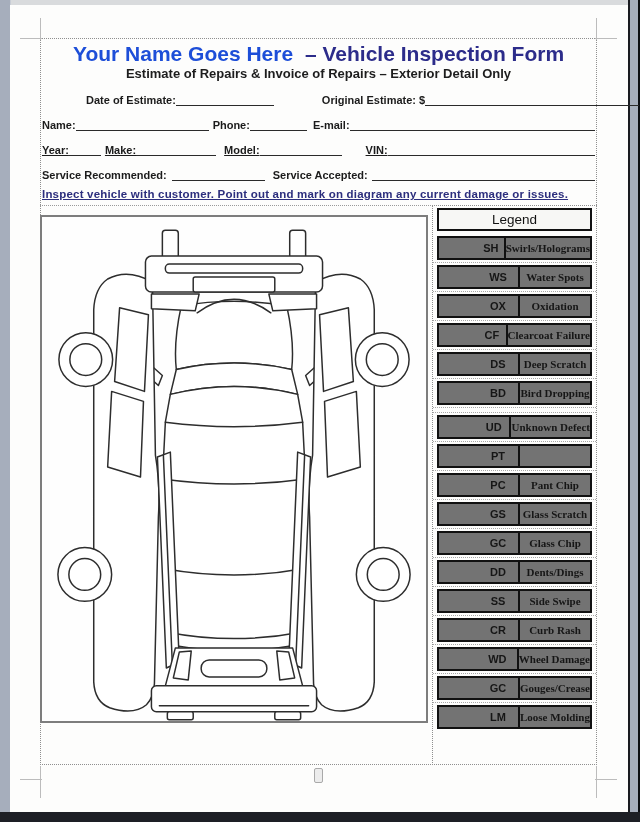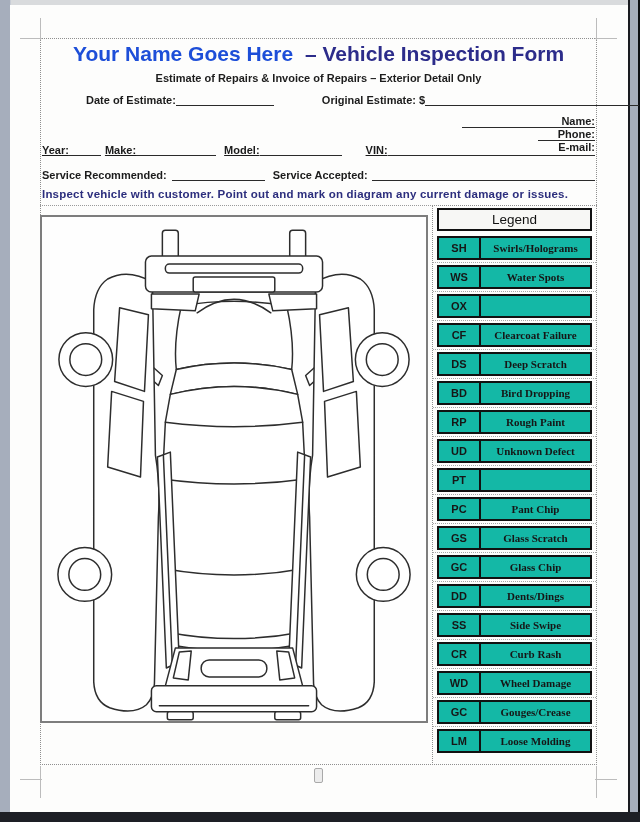--- a/index.html
+++ b/index.html
@@ -27,7 +27,7 @@
   .title{font-size:21px;font-weight:700;line-height:24px;white-space:nowrap;}
   .title .red{color:#1d4ed8;}
   .title .blue{color:#2c2c8a;margin-left:6px;}
-  .subtitle{font-size:11px;font-weight:700;color:#1d1d1d;margin-top:6px;}
+  .subtitle{font-size:13px;font-weight:700;color:#1d1d1d;margin-top:0;}
   
   .frow{left:42px;width:553px;height:16px;display:flex;align-items:flex-end;font-size:11px;font-weight:700;color:#1b1b1b;}
   .frow .lab{white-space:nowrap;}

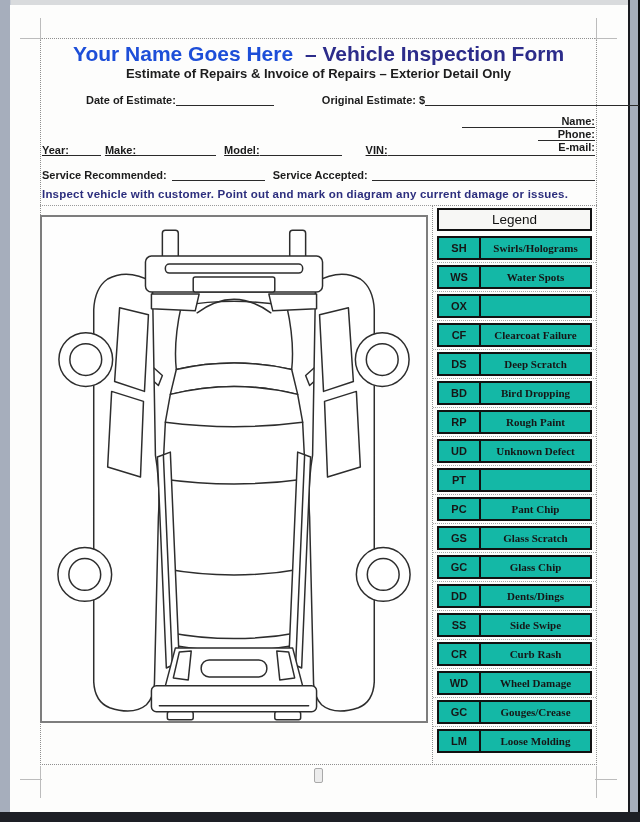--- a/index.html
+++ b/index.html
@@ -88,7 +88,7 @@
   <span class="fline grow"></span>
 </div>
 
-<div class="abs frow" style="top:115px;flex-direction:column;">
+<div class="abs frow" style="top:115px;">
   <span class="lab">Name:</span>
   <span class="fline" style="width:133px;"></span>
   <span style="width:4px;"></span>

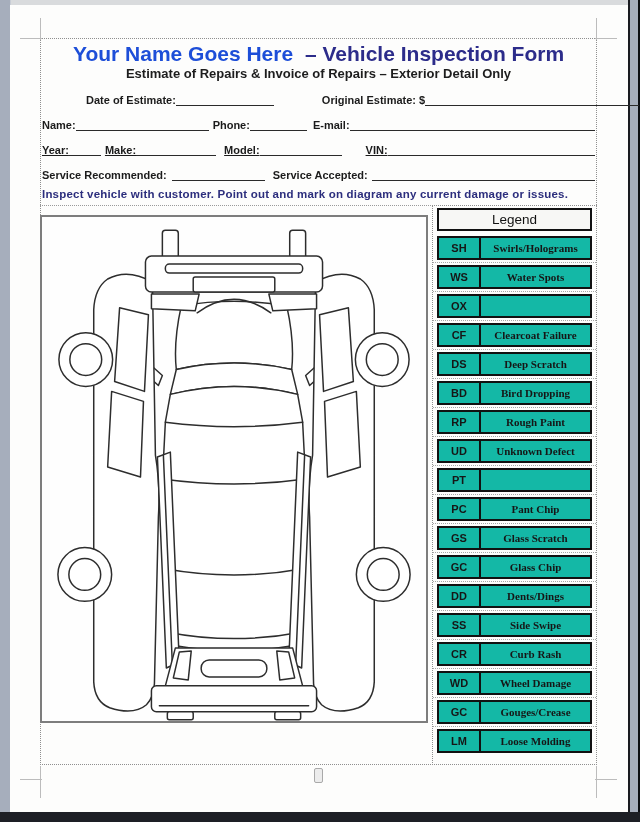--- a/index.html
+++ b/index.html
@@ -33,7 +33,7 @@
   .frow .lab{white-space:nowrap;}
   .fline{border-bottom:1.4px solid #2a2a2a;height:12px;display:inline-block;}
   .grow{flex:1 1 auto;}
-  .instruction{left:42px;top:188px;width:553px;font-size:11.5px;font-weight:700;color:#2c2e7d;white-space:nowrap;letter-spacing:.2px;}
+  .instruction{left:42px;top:188px;width:553px;font-size:11.5px;font-weight:700;color:#2c2e7d;text-decoration:underline;white-space:nowrap;letter-spacing:.2px;}
   
   .diagram-box{left:40px;top:215px;width:388px;height:508px;border:2px solid #7d7d7d;box-sizing:border-box;background:#fefefe;}
   .diagram-box svg{display:block;width:100%;height:100%;}

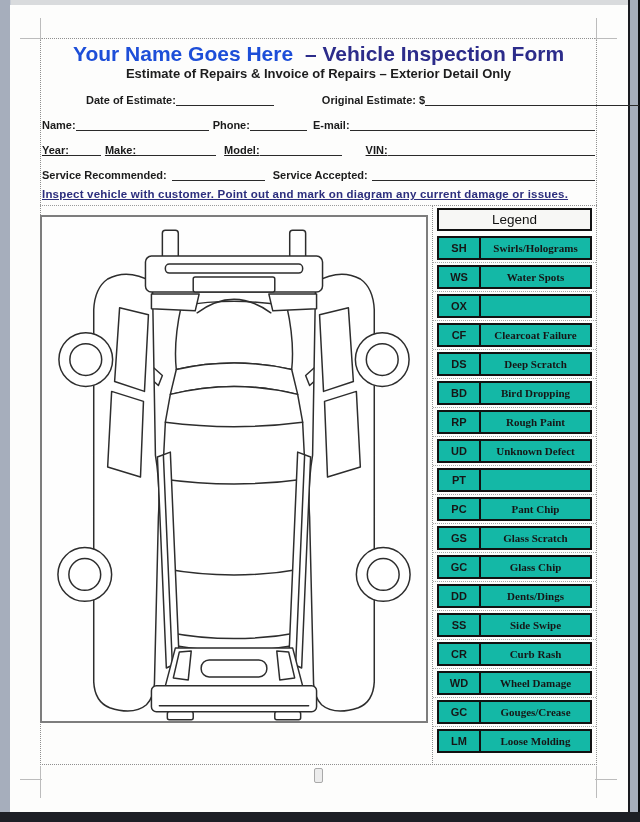--- a/index.html
+++ b/index.html
@@ -43,7 +43,7 @@
   .legend{left:432px;top:205px;width:165px;height:560px;border:1px dotted #8f8f8f;box-sizing:border-box;padding:2px 4px;}
   .legend-title-box{height:19px;border:2px solid #111;background:#f7f7f5;display:flex;align-items:center;justify-content:center;
     font-size:13.5px;color:#111;margin-bottom:5px;}
-  .leg-row{display:flex;height:20px;border:2px solid #111;background:#14b8a6;}
+  .leg-row{display:flex;height:20px;border:2px solid #111;background:#737373;padding-left:39px;}
   .leg-code{width:40px;border-right:2px solid #111;display:flex;align-items:center;justify-content:center;
     font-size:11px;font-weight:700;color:#161616;}
   .leg-label{flex:1;display:flex;align-items:center;justify-content:center;

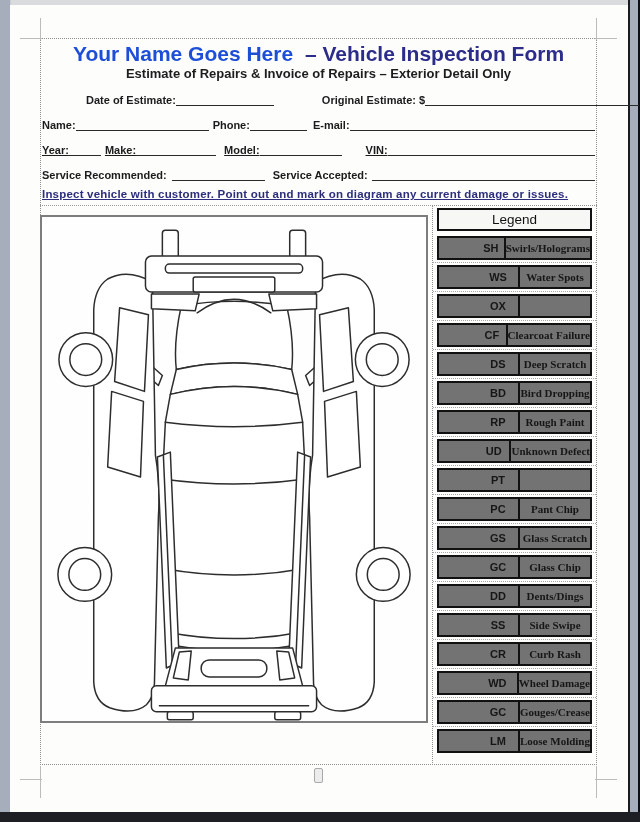--- a/index.html
+++ b/index.html
@@ -192,6 +192,7 @@
 <div class="leg-sep"></div>
   <div class="leg-row">
     <div class="leg-code">OX</div>
+    <div class="leg-label">Oxidation</div>
   </div>
 <div class="leg-sep"></div>
   <div class="leg-row">

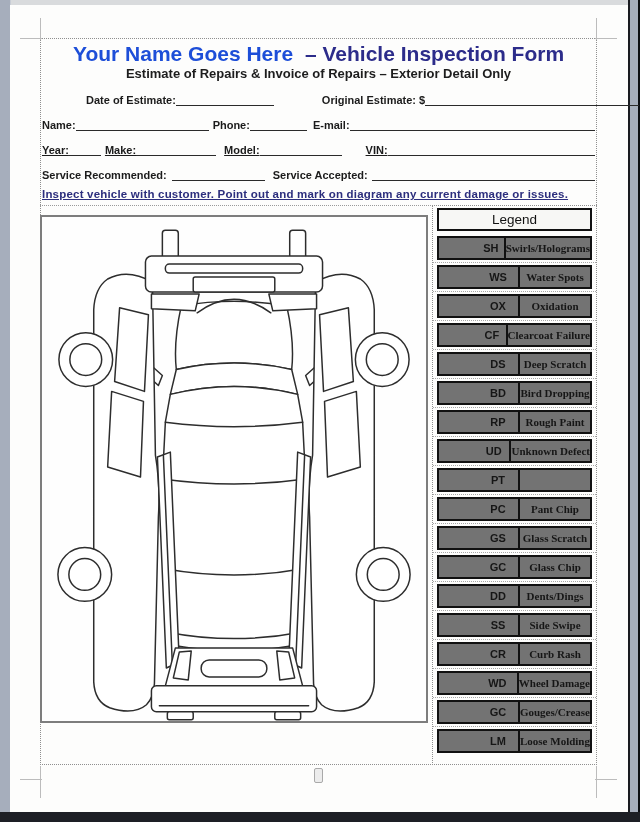--- a/index.html
+++ b/index.html
@@ -210,10 +210,6 @@
     <div class="leg-label">Bird Dropping</div>
   </div>
 <div class="leg-sep"></div>
-  <div class="leg-row">
-    <div class="leg-code">RP</div>
-    <div class="leg-label">Rough Paint</div>
-  </div>
 <div class="leg-sep"></div>
   <div class="leg-row">
     <div class="leg-code">UD</div>

